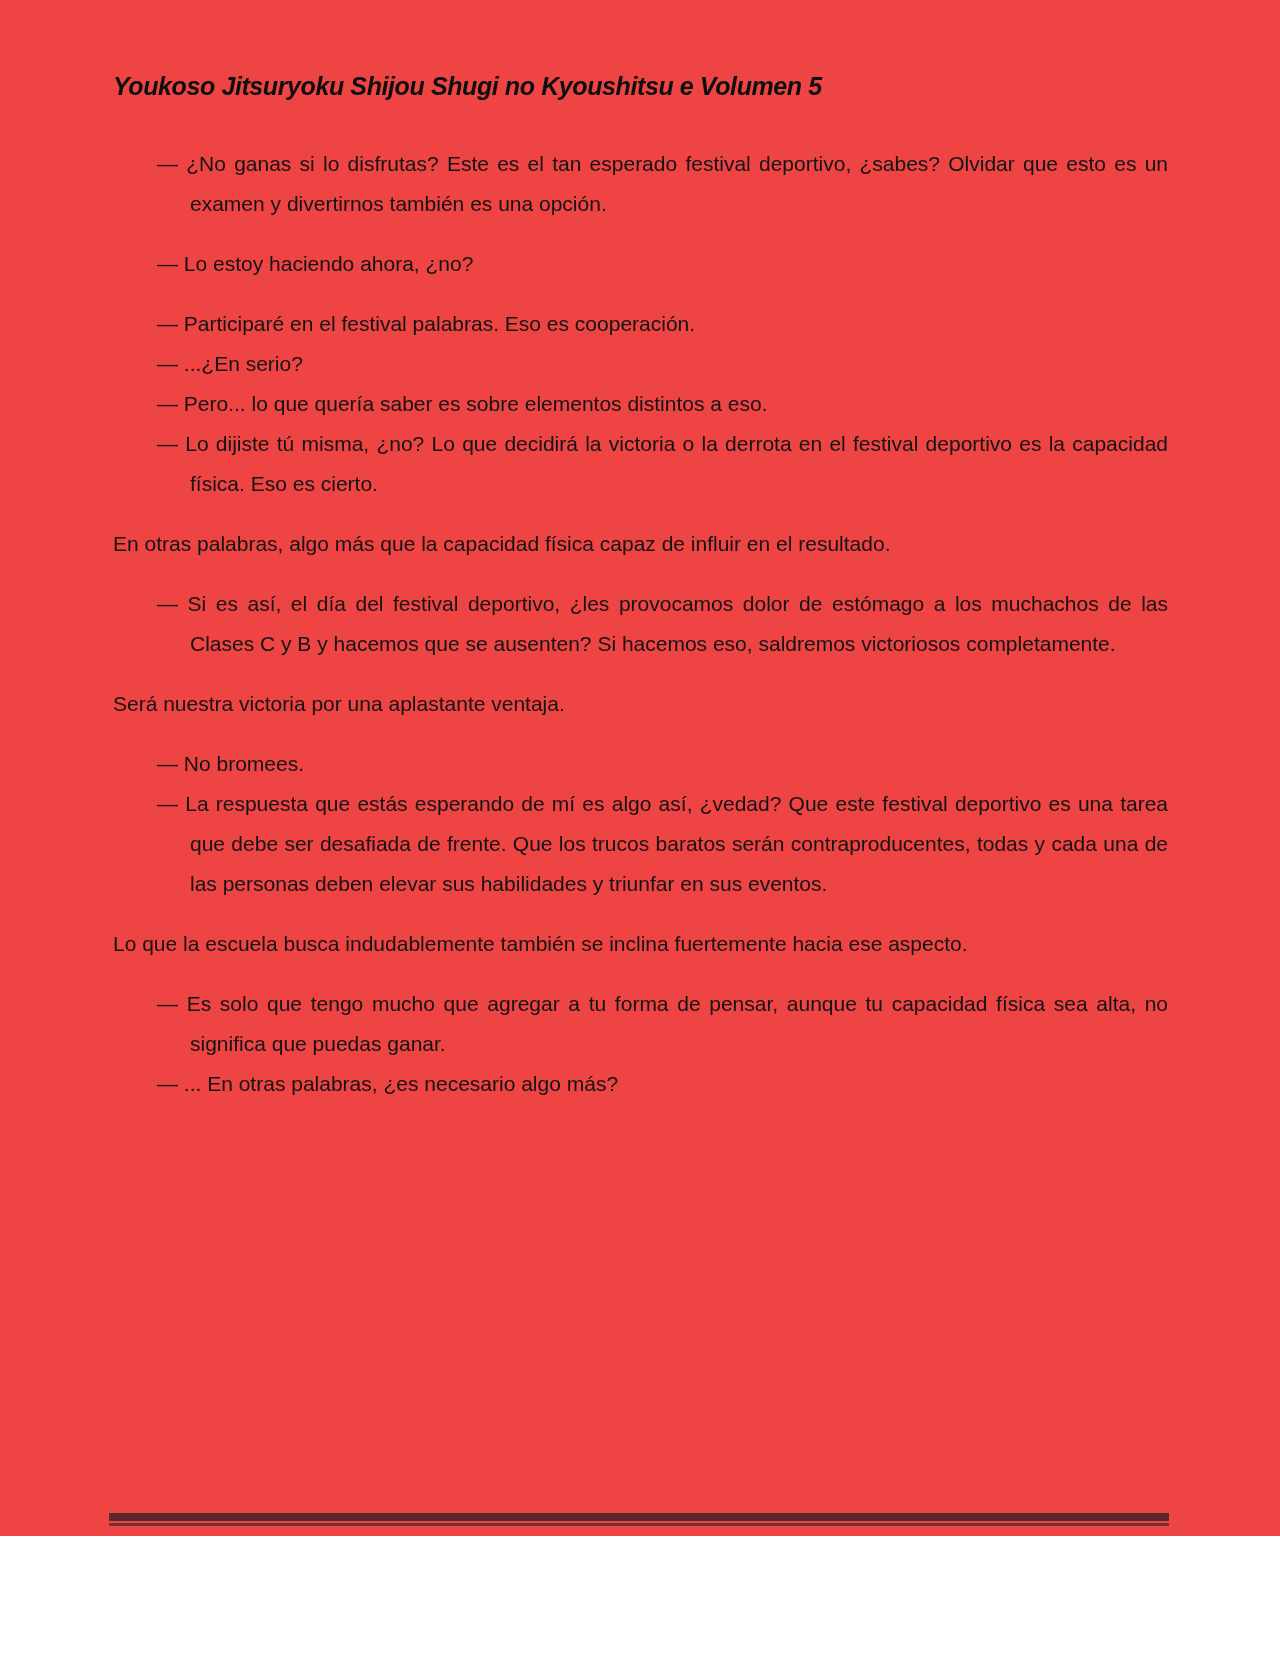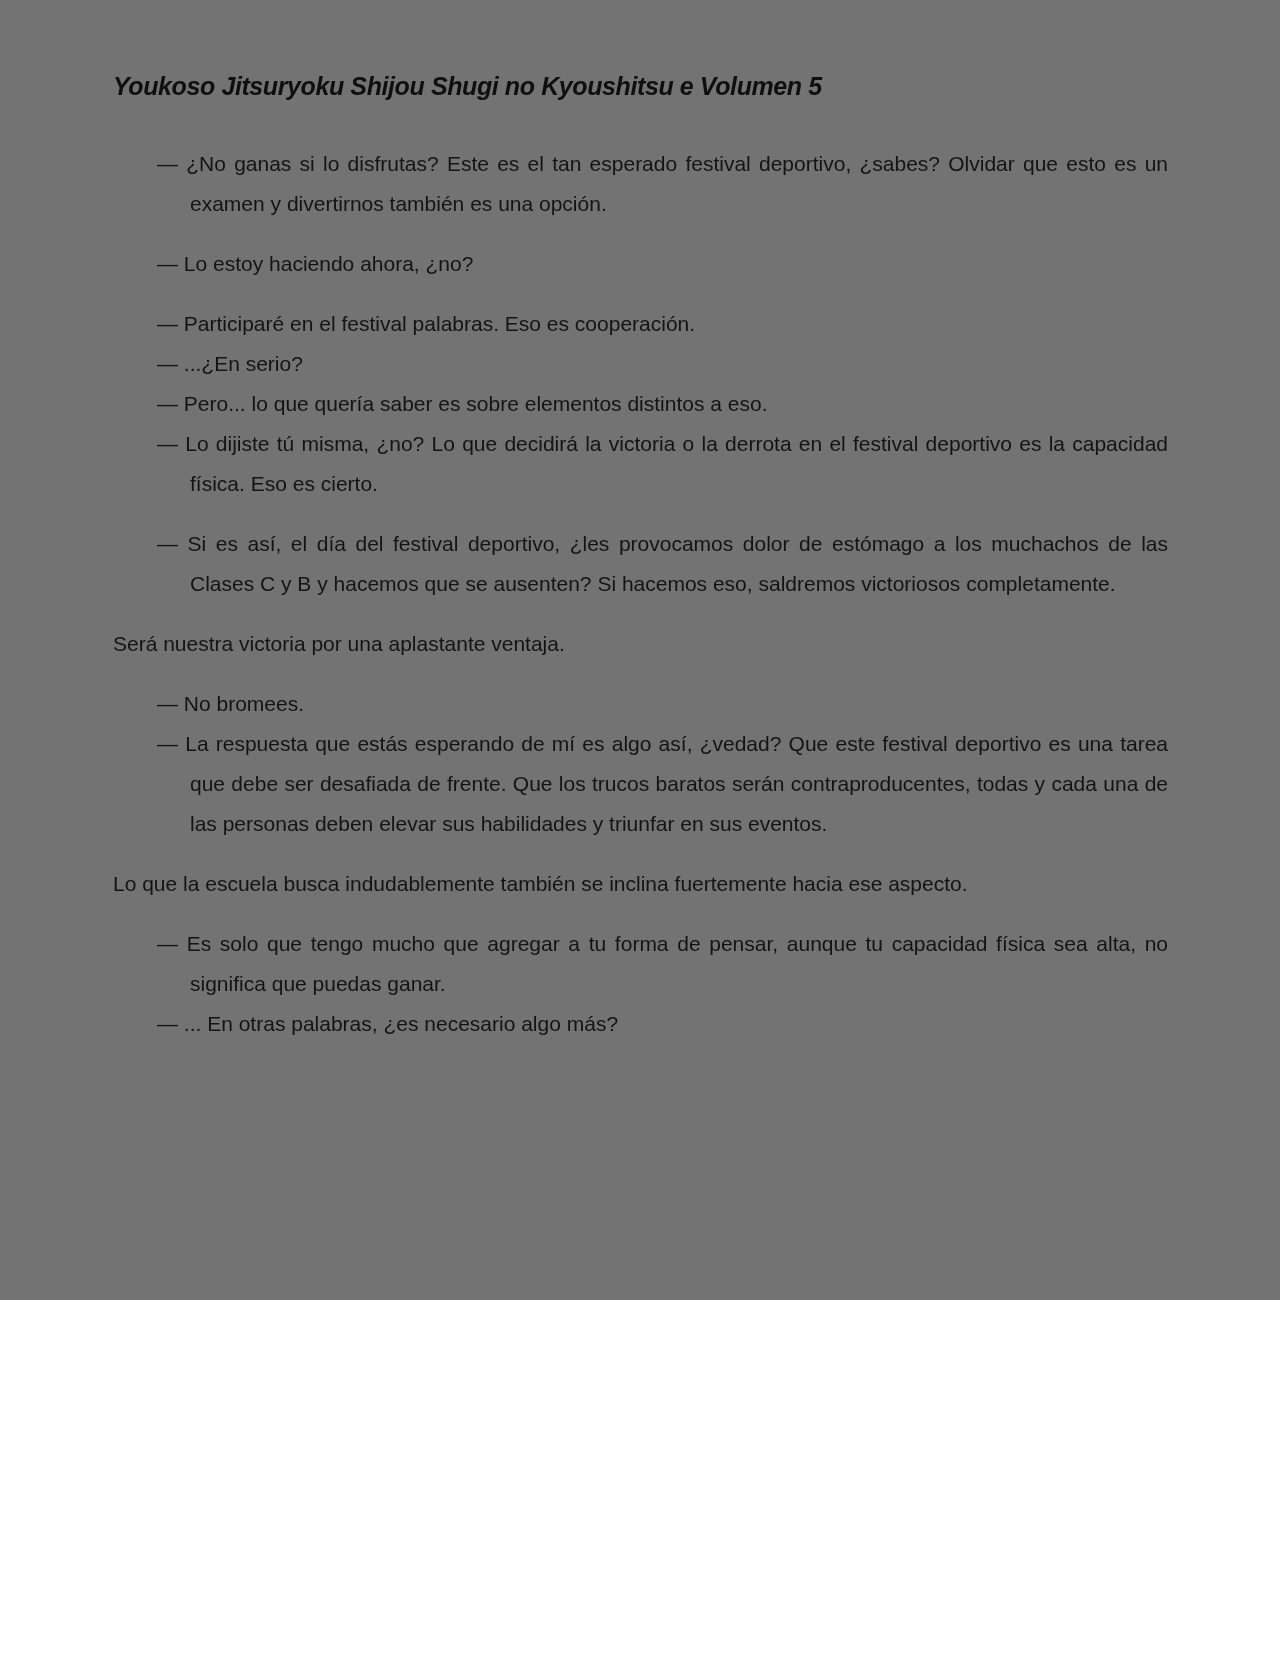--- a/index.html
+++ b/index.html
@@ -9,8 +9,8 @@
   .page {
     position: relative;
     width: 1280px;
-    height: 1300px;
-    background: #737373;
+    height: 1536px;
+    background: #ef4444;
     font-family: "Liberation Sans", sans-serif;
     color: #161616;
     padding: 70px 112px 0 113px;

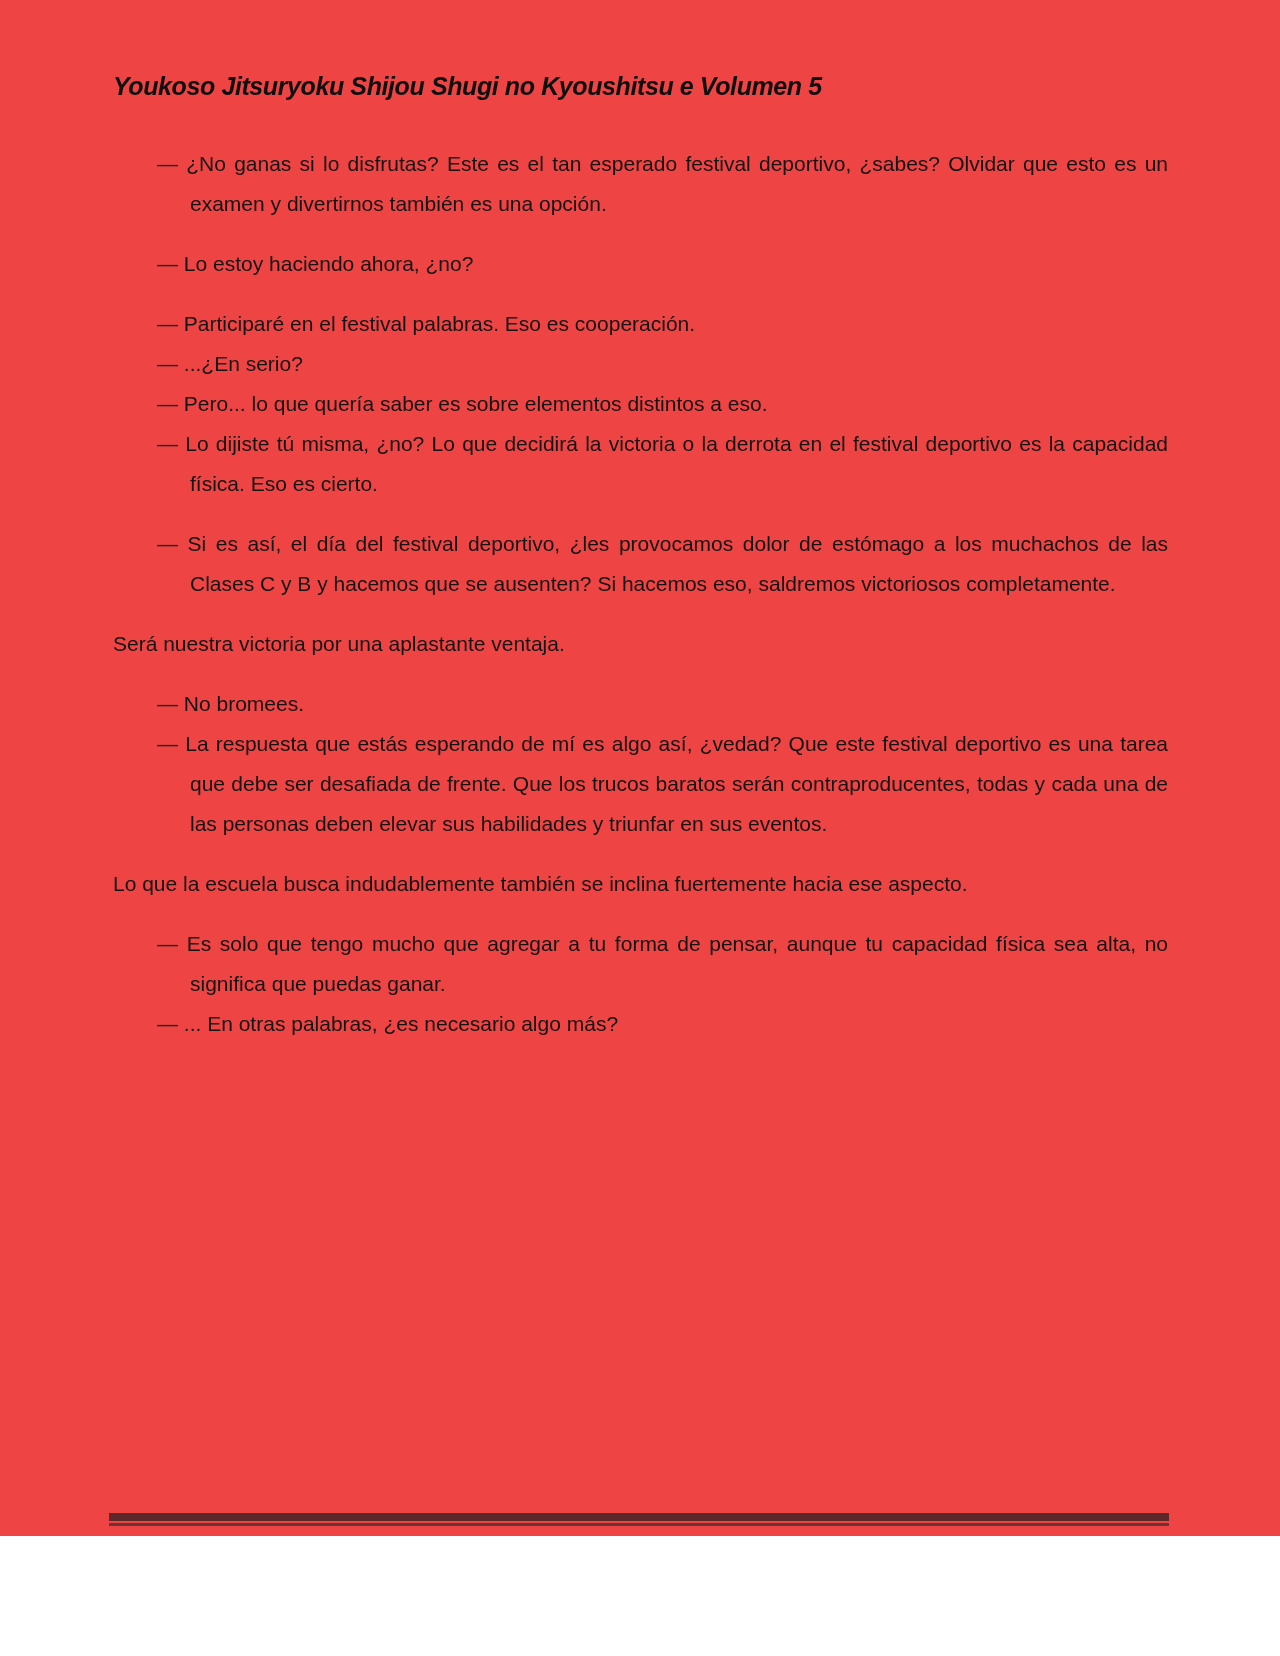--- a/index.html
+++ b/index.html
@@ -88,6 +88,9 @@
         <p class="line dialogue">— Lo dijiste tú misma, ¿no? Lo que decidirá la victoria o la derrota en el festival deportivo es la capacidad física. Eso es cierto.</p>
       </div>
       <div class="block">
+        <p class="line narration">En otras palabras, algo más que la capacidad física capaz de influir en el resultado.</p>
+      </div>
+      <div class="block">
         <p class="line dialogue">— Si es así, el día del festival deportivo, ¿les provocamos dolor de estómago a los muchachos de las Clases C y B y hacemos que se ausenten? Si hacemos eso, saldremos victoriosos completamente.</p>
       </div>
       <div class="block">

